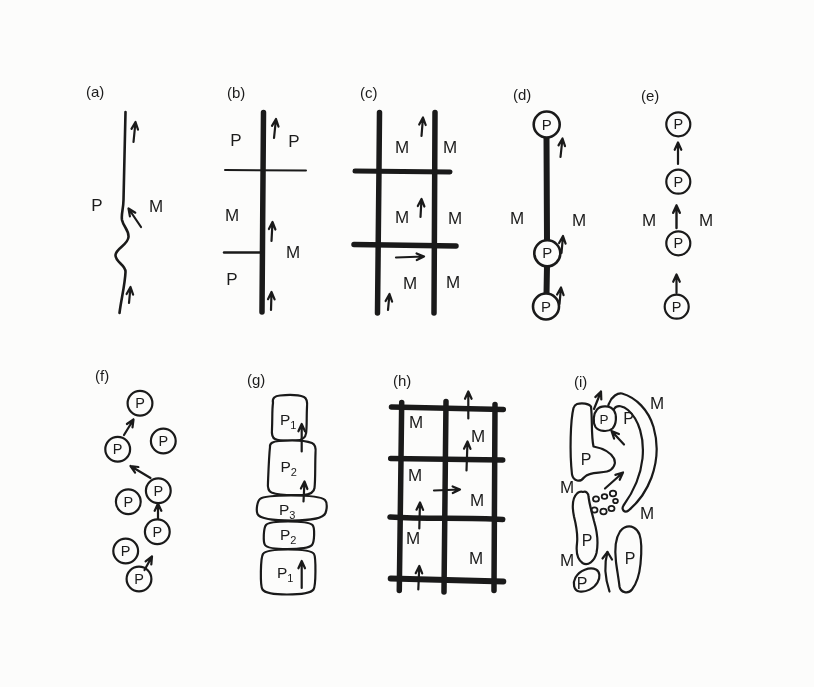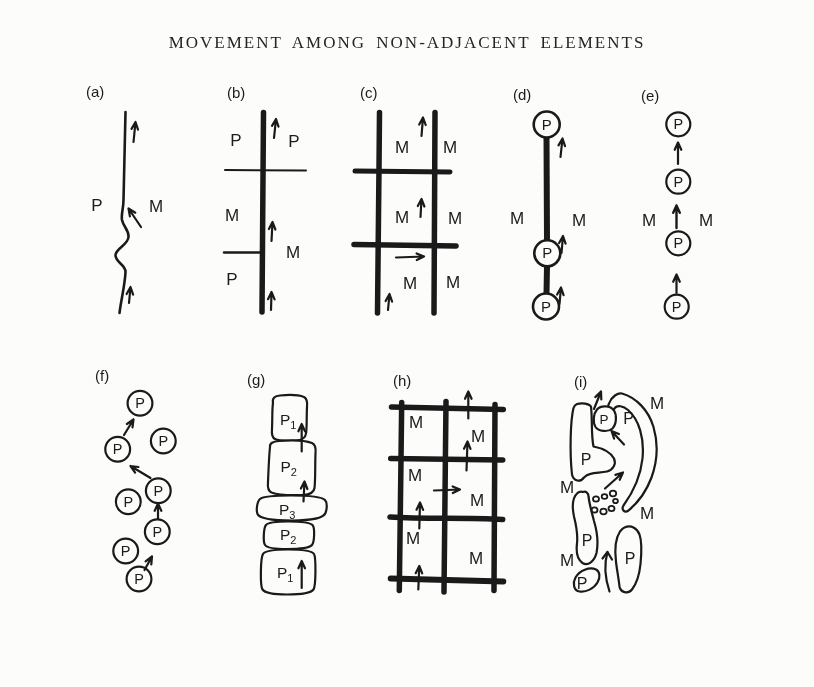--- a/index.html
+++ b/index.html
@@ -27,7 +27,6 @@
 
 <div class="page">
 
-  <div class="title">MOVEMENT AMONG NON-ADJACENT ELEMENTS</div>
 
   <svg class="fig" viewBox="0 0 814 687">
 

